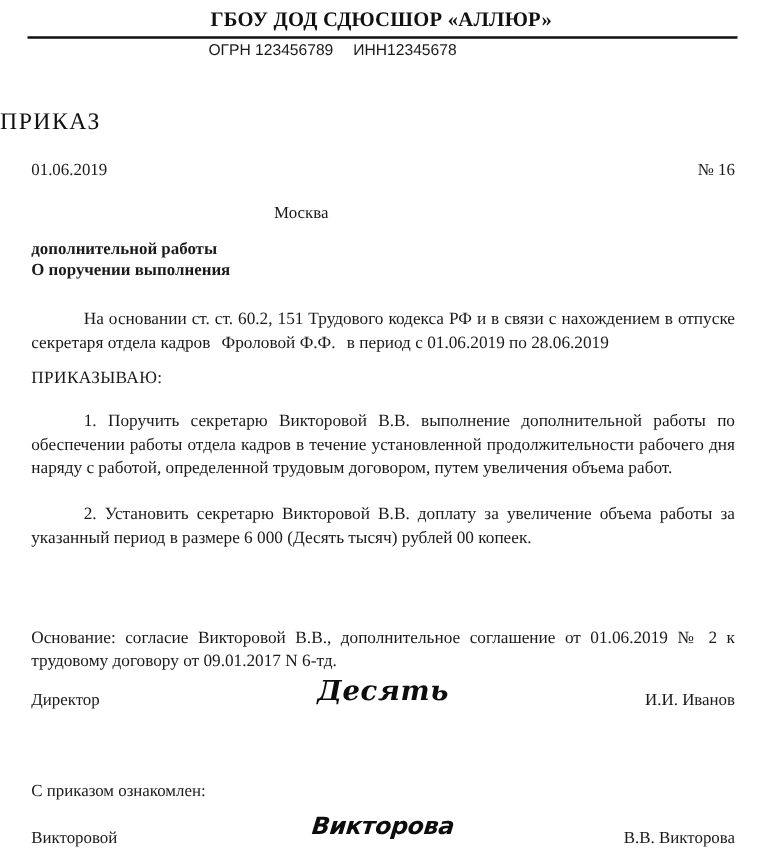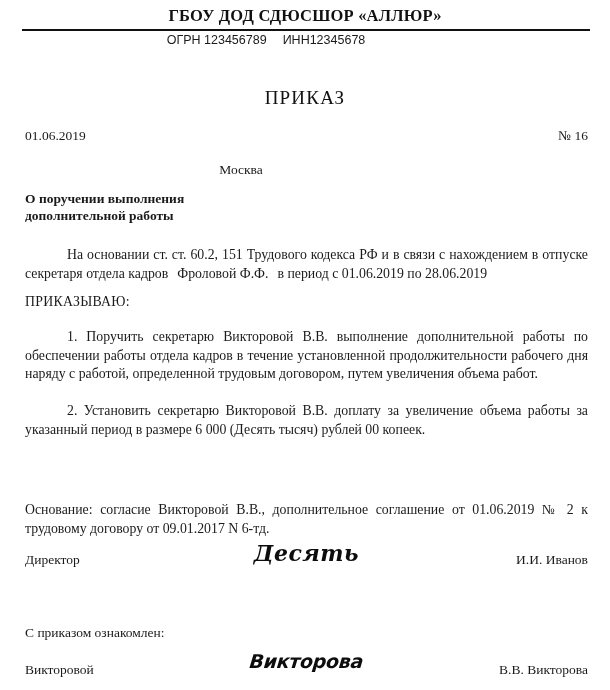--- a/index.html
+++ b/index.html
@@ -67,7 +67,7 @@
     left: 0;
     top: 87px;
     width: 610px;
-    text-align: center;
+    text-align: left;
     font-size: 19px;
     letter-spacing: 1.2px;
     color: #111111;

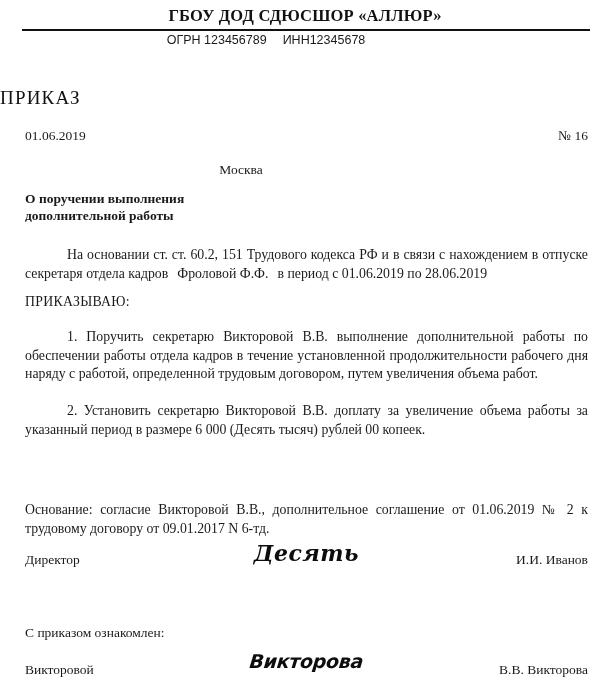--- a/index.html
+++ b/index.html
@@ -210,8 +210,8 @@
   <div class="city">Москва</div>
 
   <div class="subject">
+    <div>дополнительной работы</div>
     <div>О поручении выполнения</div>
-    <div>дополнительной работы</div>
   </div>
 
   <div class="body-block" id="para-basis">

